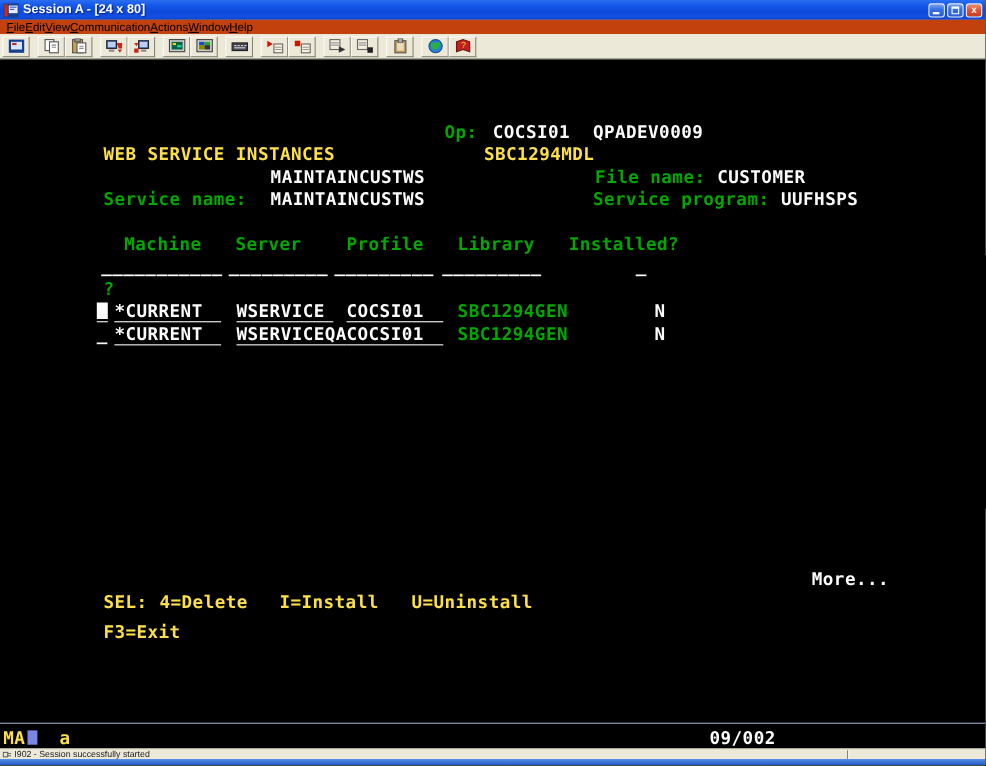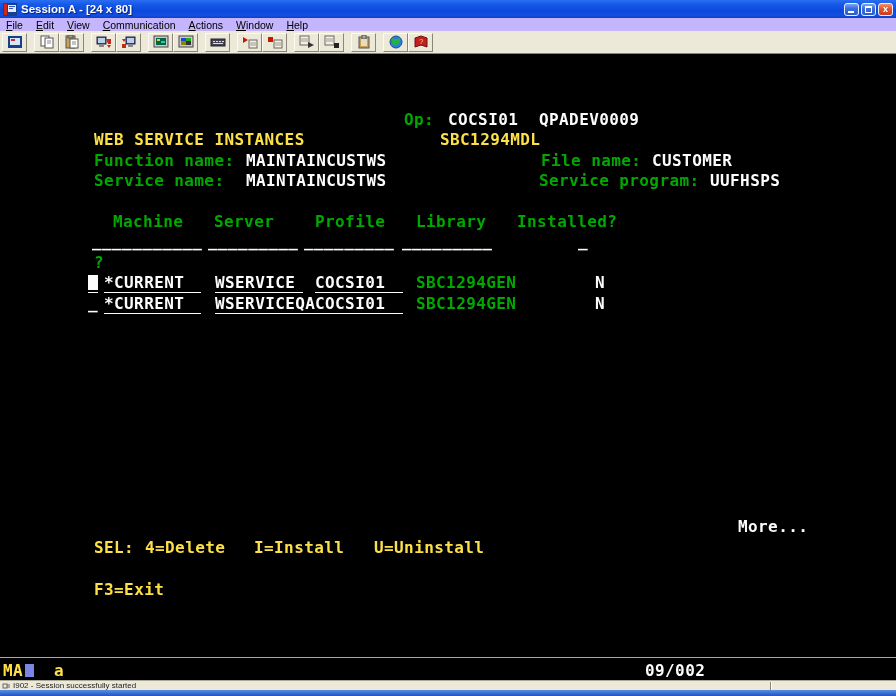--- a/index.html
+++ b/index.html
@@ -24,8 +24,8 @@
   .winbtn .restsq { position:absolute; left:3px; top:2px; width:7px; height:7px; border:1px solid #fff; border-top-width:2px; }
 
   
-  #menubar { height:13px; display:flex; align-items:center; gap:13px; padding:0 6px;
-    background:#c4b5fd; font-size:10.5px; color:#000; }
+  #menubar { height:13px; display:flex; align-items:center; padding:0 6px;
+    background:#c2410c; font-size:10.5px; color:#000; }
   .mi { white-space:nowrap; cursor:default; }
   .mi u { text-decoration:underline; }
 

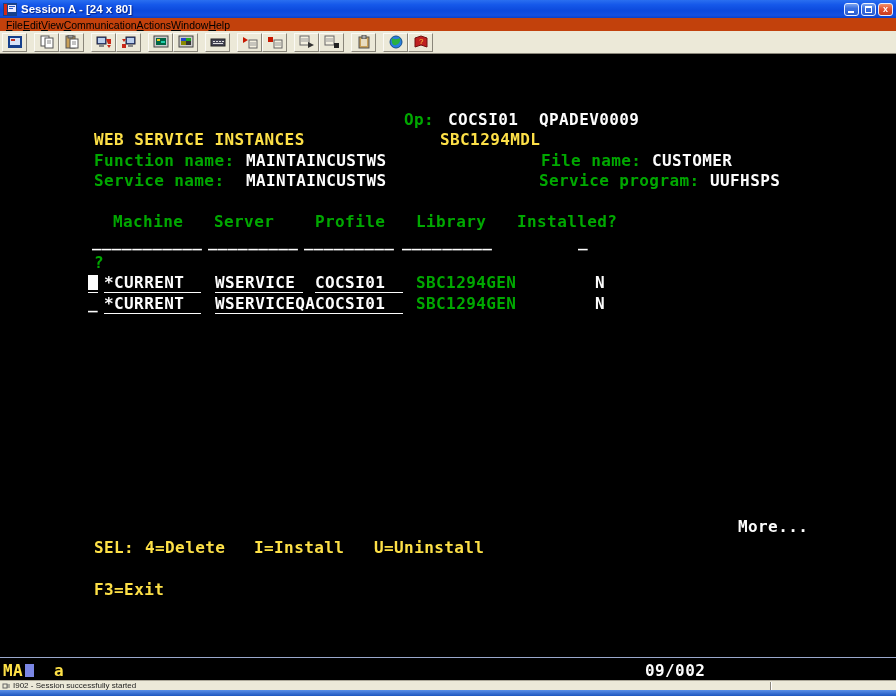--- a/index.html
+++ b/index.html
@@ -226,7 +226,6 @@
     <span class="t b" style="left:94px;top:77px">WEB SERVICE INSTANCES</span>
     <span class="t b" style="left:440px;top:77px">SBC1294MDL</span>
 
-    <span class="t g" style="left:94px;top:98px">Function name:</span>
     <span class="t w" style="left:246px;top:98px">MAINTAINCUSTWS</span>
     <span class="t g" style="left:541px;top:98px">File name:</span>
     <span class="t w" style="left:652px;top:98px">CUSTOMER</span>

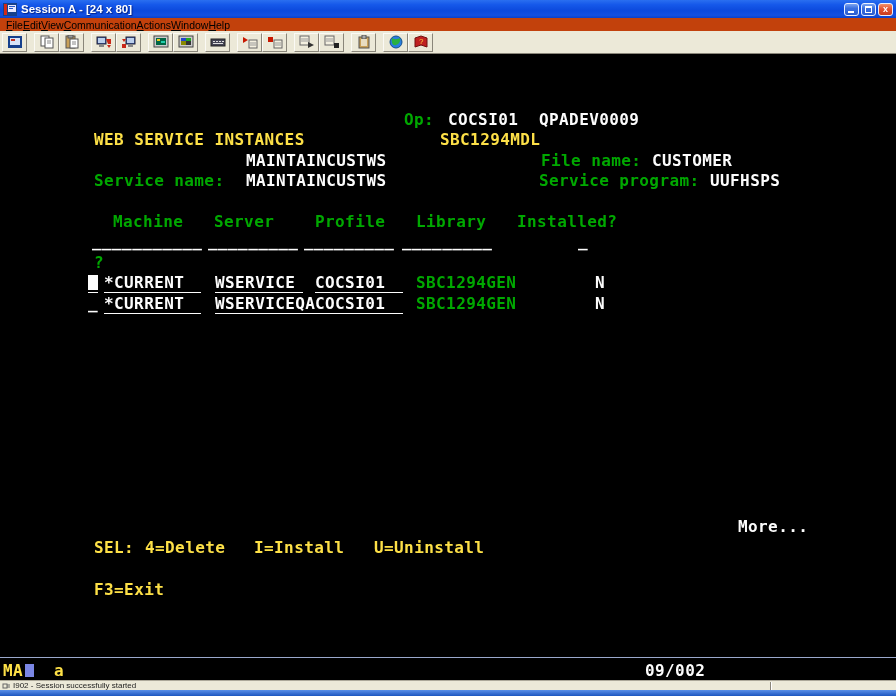--- a/index.html
+++ b/index.html
@@ -269,7 +269,7 @@
     <span class="t b" style="left:145px;top:485px">4=Delete</span>
     <span class="t b" style="left:254px;top:485px">I=Install</span>
     <span class="t b" style="left:374px;top:485px">U=Uninstall</span>
-    <span class="t b" style="left:94px;top:527px">F3=Exit</span>
+    <span class="t b" style="left:94px;top:512px">F3=Exit</span>
 
     <div id="oia-sep" style="top:603px"></div>
     <span class="t b" style="left:3px;top:608px">MA</span>

